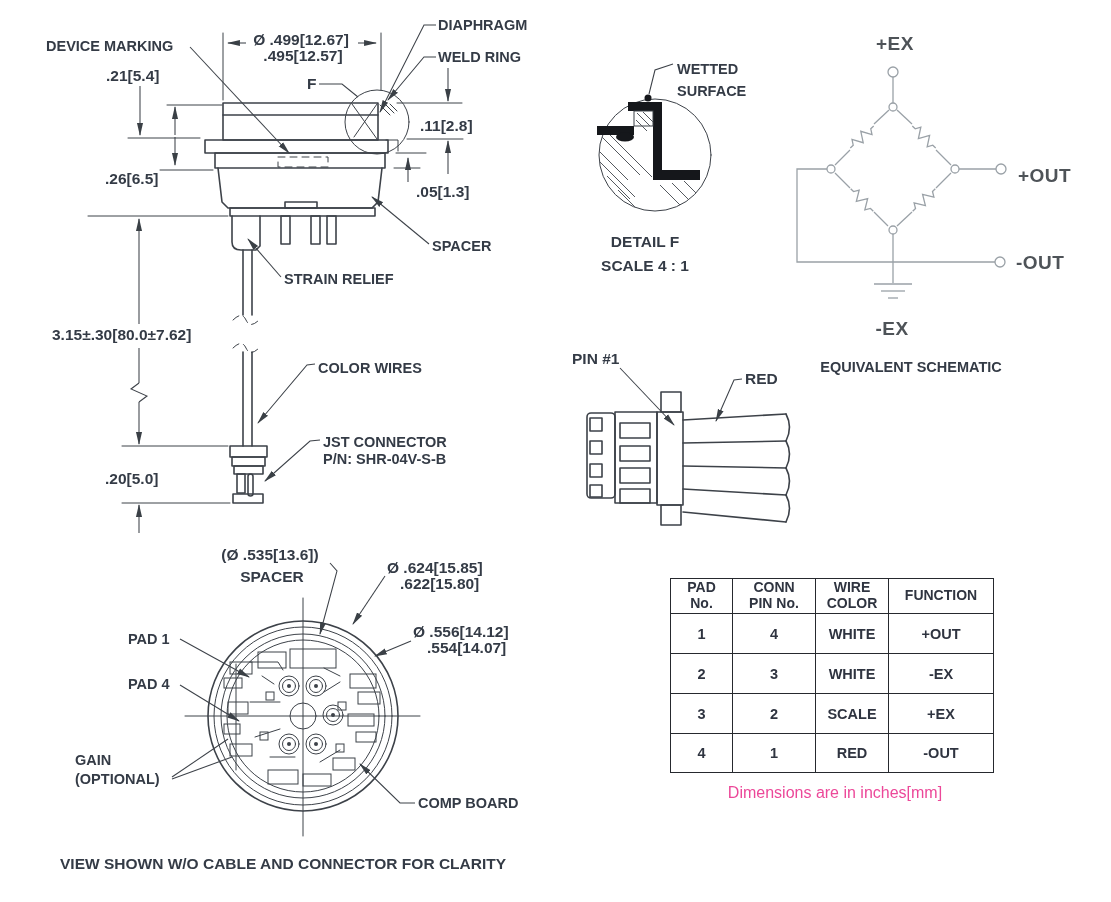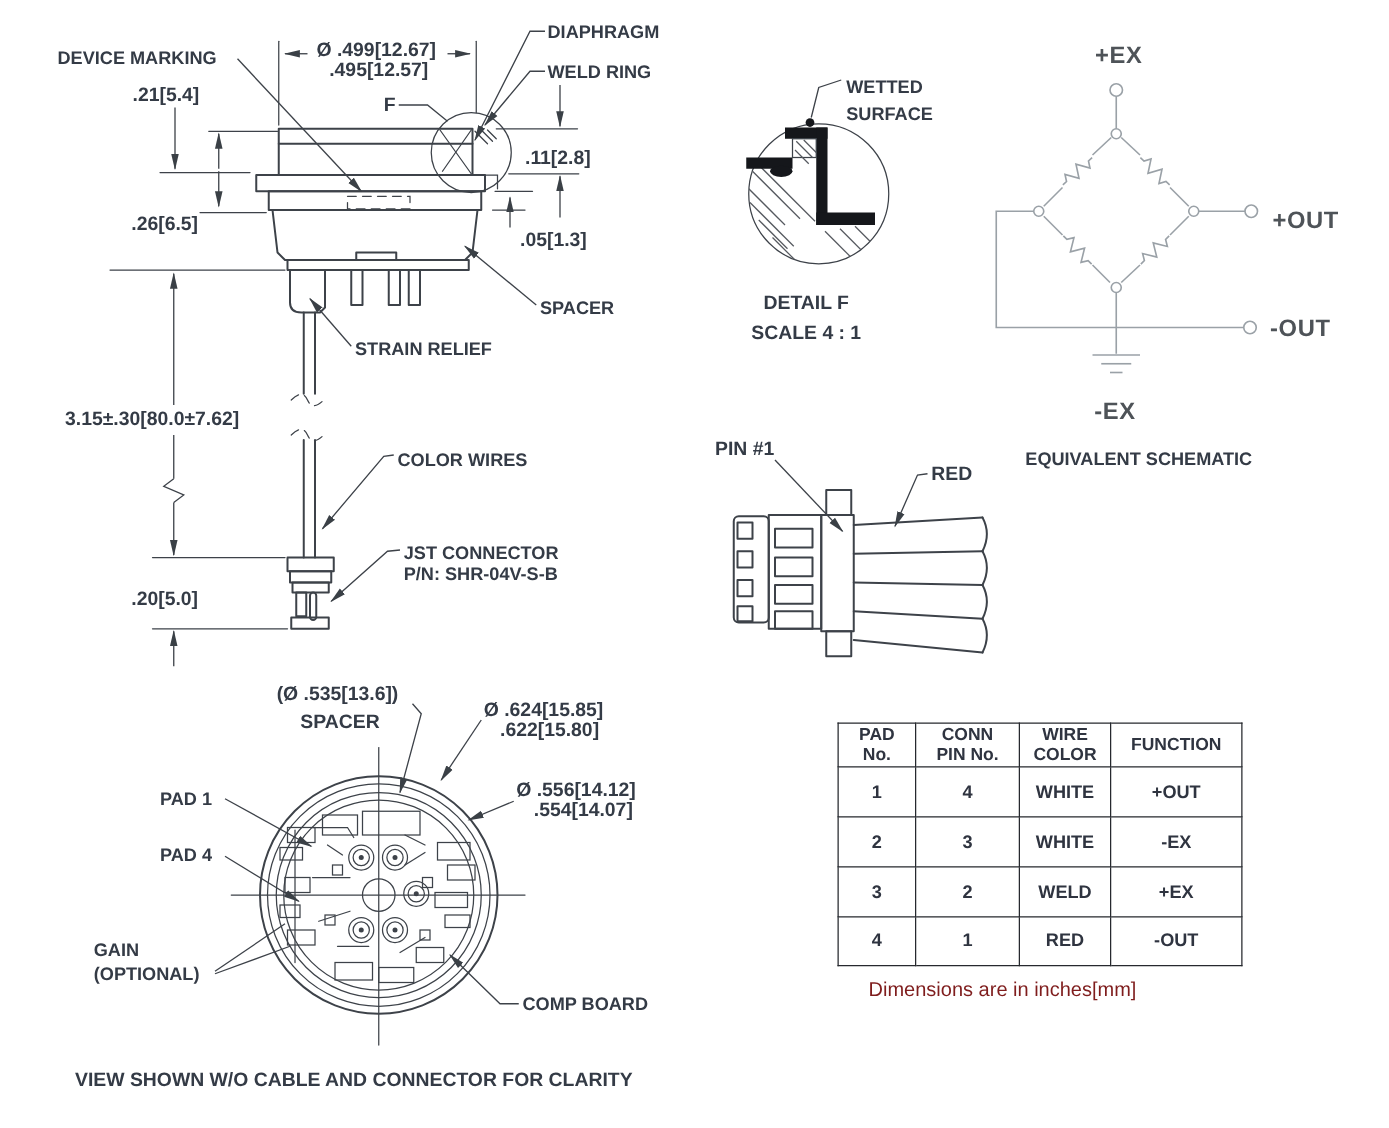--- a/index.html
+++ b/index.html
@@ -390,7 +390,7 @@
     <tr style="height:40px">
       <td>3</td>
       <td>2</td>
-      <td>WELD</td>
+      <td>SCALE</td>
       <td>+EX</td>
     </tr>
     <tr style="height:39px">

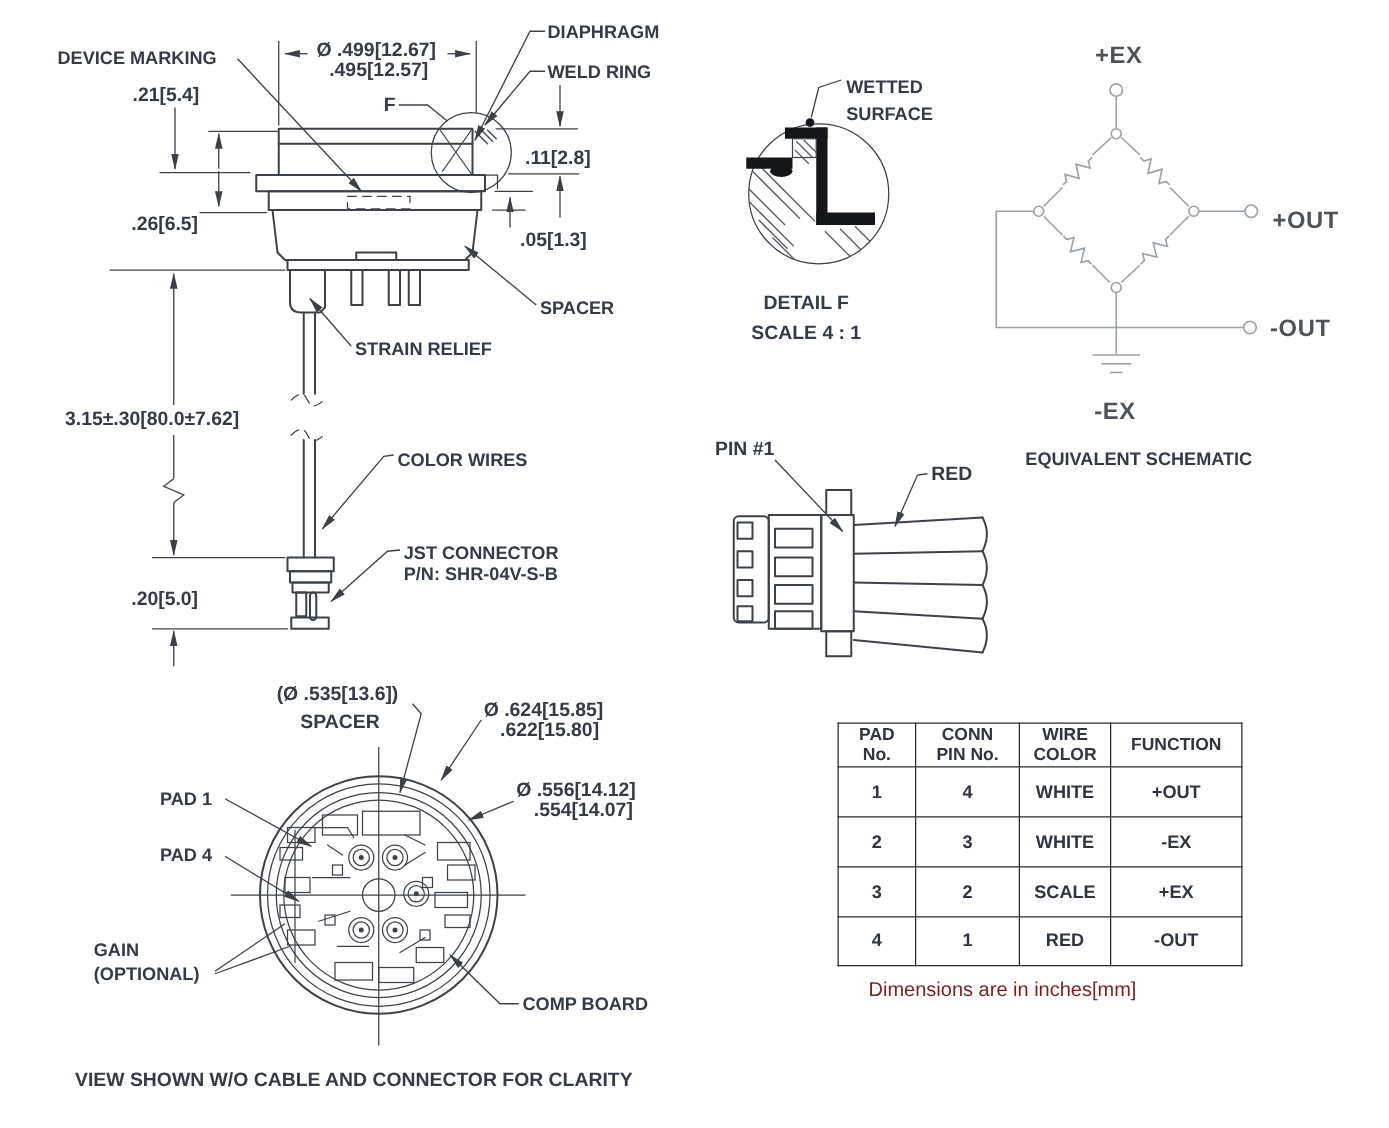--- a/index.html
+++ b/index.html
@@ -27,8 +27,8 @@
      padding:0;color:#2f3440;font-weight:bold;}
   .wtable th{font-size:14px;line-height:1.12;}
   .wtable td{font-size:14.5px;}
-  .note{position:absolute;left:632px;top:784px;width:340px;text-align:center;
-        font-size:16px;color:#7f1d1d;font-weight:normal;}
+  .note{position:absolute;left:665px;top:784px;width:340px;text-align:center;
+        font-size:16px;color:#ec4899;font-weight:normal;}
 </style>
 </head>
 <body>

